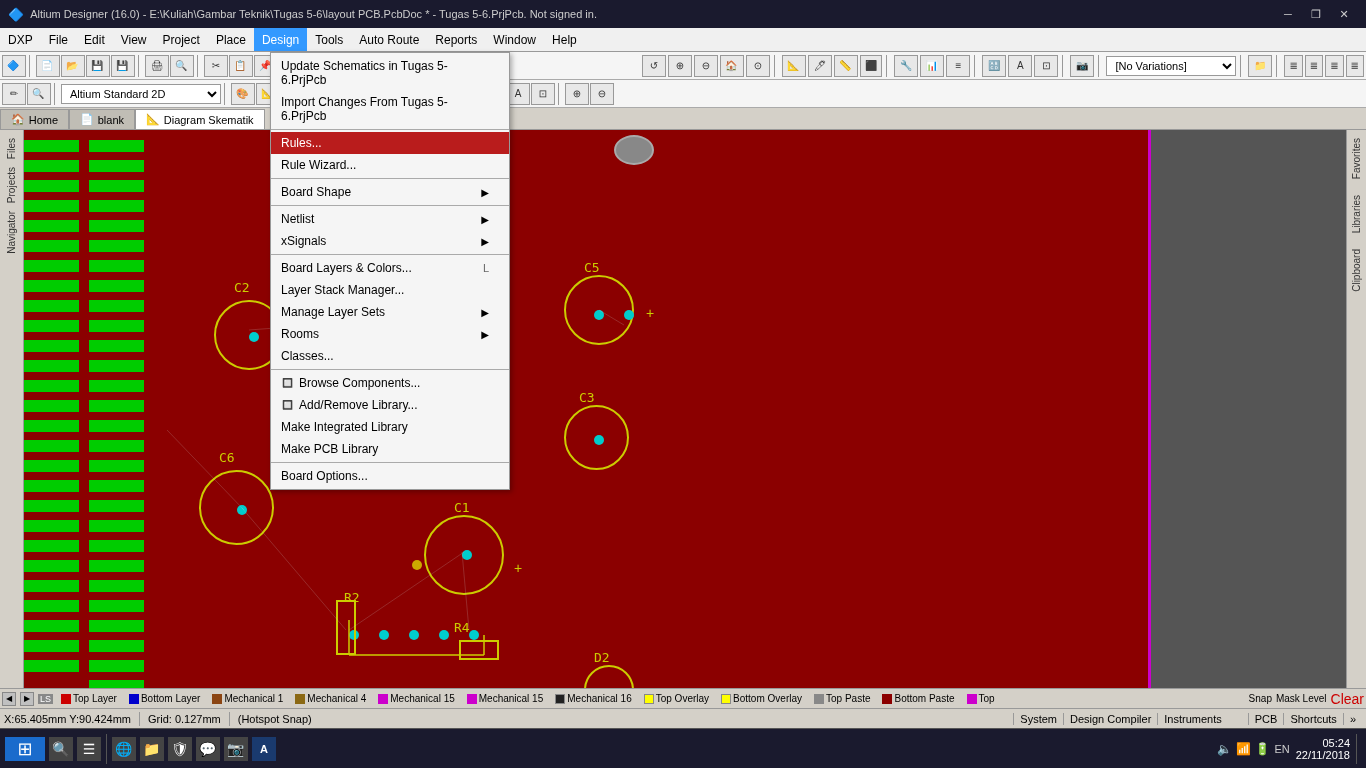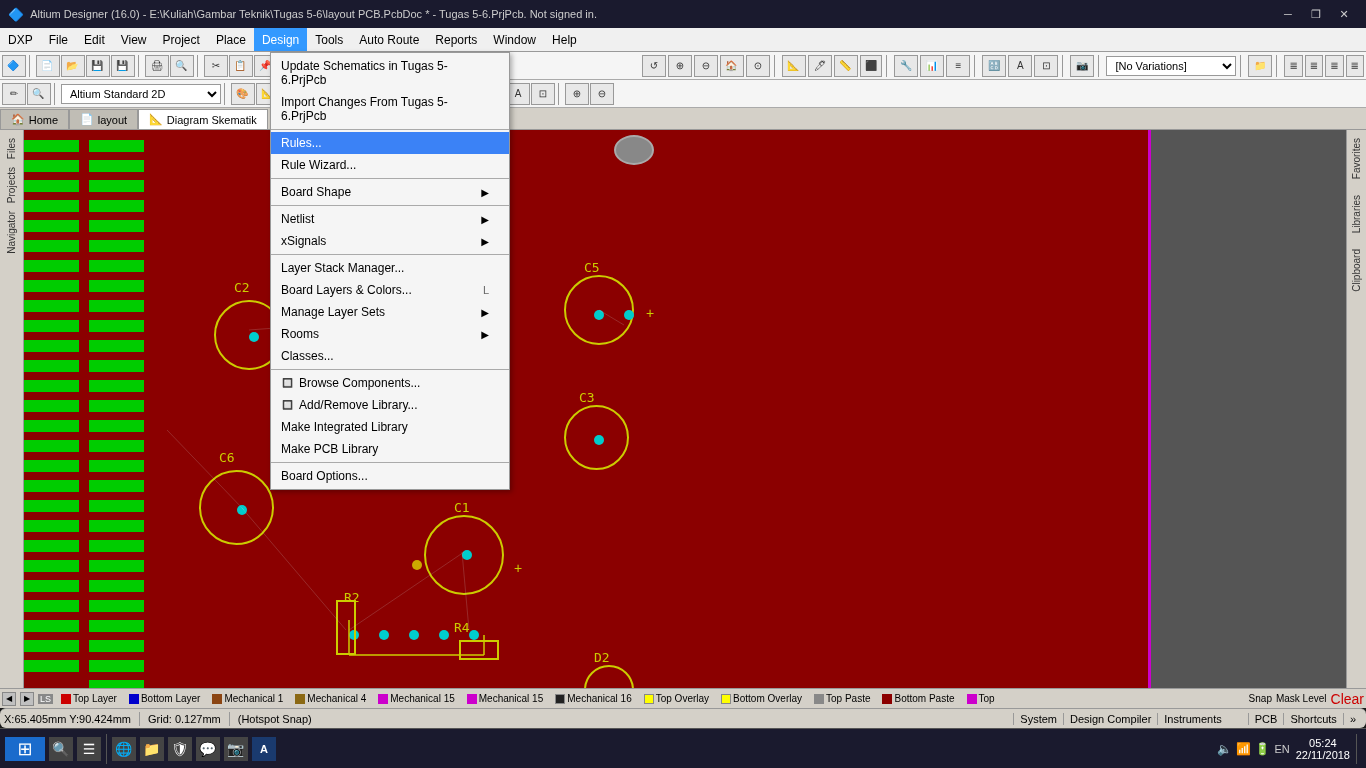--- a/index.html
+++ b/index.html
@@ -402,7 +402,7 @@
     </div>
   <div class="tab">
       <span>📄</span>
-      <span>layout</span>
+      <span>blank</span>
     </div>
   <div class="tab active">
       <span>📐</span>

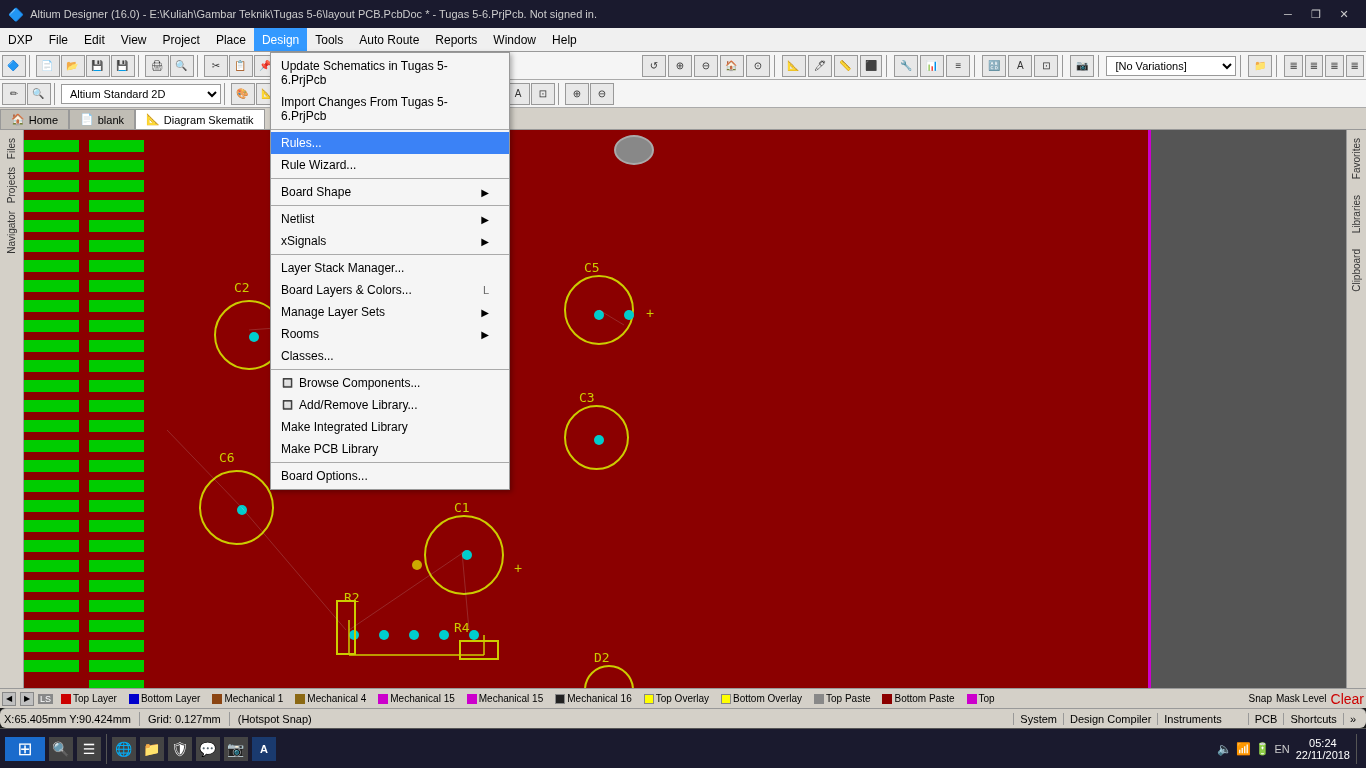--- a/index.html
+++ b/index.html
@@ -162,7 +162,7 @@
       justify-content: space-between;
       position: relative;
     }
-    .dropdown-item.highlighted { background: #3b82f6; color: #fff; }
+    .dropdown-item.highlighted { background: #b91c1c; color: #fff; }
     .dropdown-item .arrow { font-size: 10px; }
     .dropdown-item .shortcut { color: #666; font-size: 11px; }
     .dropdown-separator { height: 1px; background: #aaa; margin: 2px 0; }

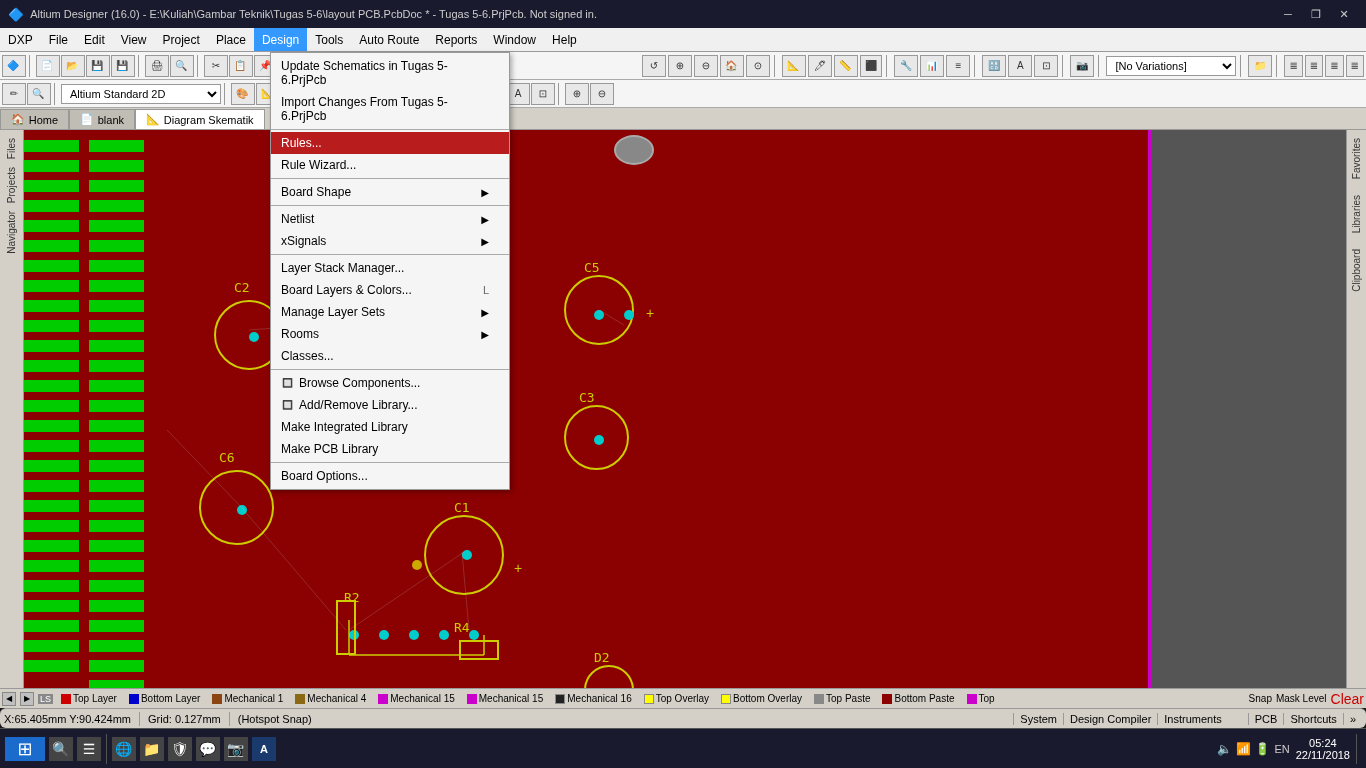--- a/index.html
+++ b/index.html
@@ -593,11 +593,11 @@
   </div>
   <div class="dropdown-separator"></div>
   <div class="dropdown-item">
-    <span class="dropdown-label">Layer Stack Manager...</span>
-  </div>
-  <div class="dropdown-item">
     <span class="dropdown-label">Board Layers &amp; Colors...</span>
     <span class="shortcut">L</span>
+  </div>
+  <div class="dropdown-item">
+    <span class="dropdown-label">Layer Stack Manager...</span>
   </div>
   <div class="dropdown-item">
     <span class="dropdown-label">Manage Layer Sets</span>

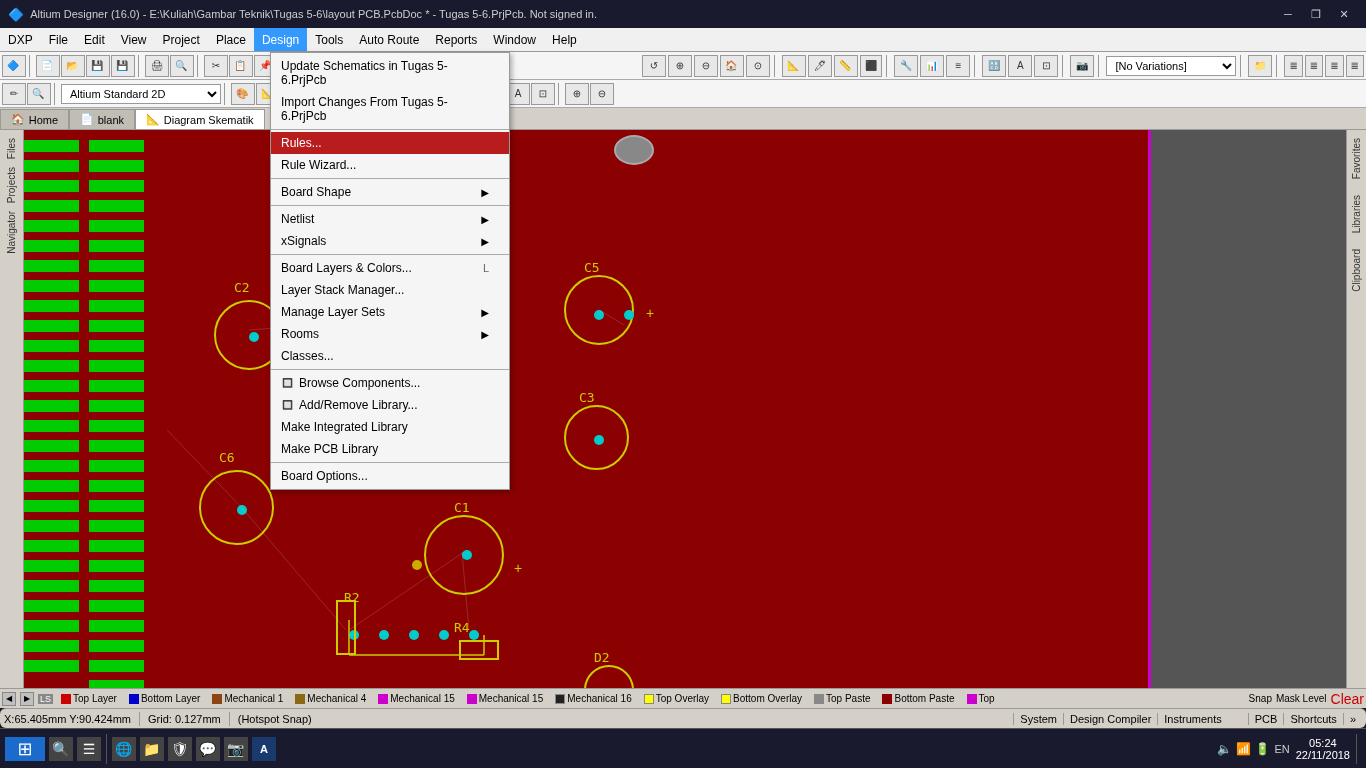--- a/index.html
+++ b/index.html
@@ -188,7 +188,6 @@
       font-size: 11px;
       color: #000;
       gap: 8px;
-      border-radius: 6px;
     }
     .status-sep { width: 1px; height: 14px; background: #999; }
 

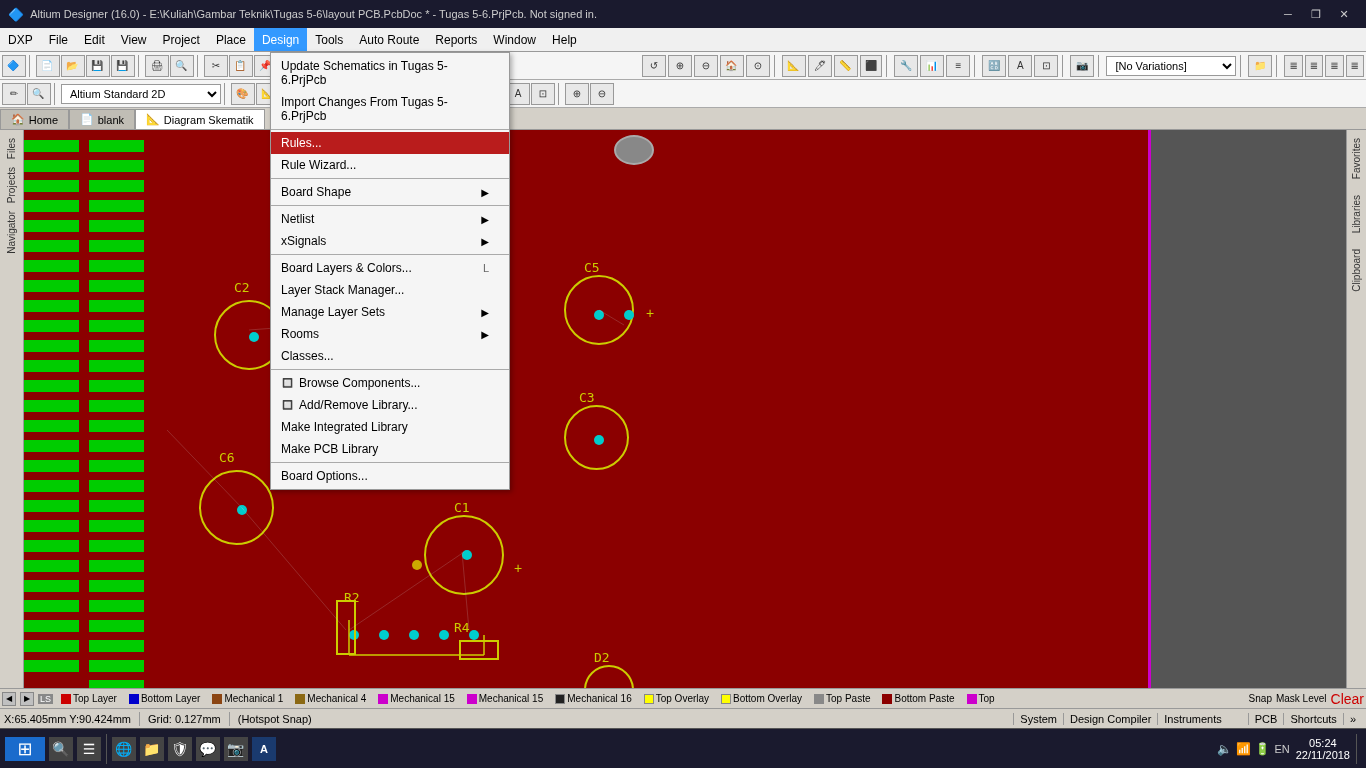--- a/index.html
+++ b/index.html
@@ -723,7 +723,7 @@
       <span style="font-size:12px;cursor:pointer;">🔋</span>
       <span style="font-size:11px;cursor:pointer;">EN</span>
     </div>
-    <div class="time-display" style="cursor:pointer;">
+    <div class="time-display" style="cursor:pointer;text-align:right;">
       <div>05:24</div>
       <div>22/11/2018</div>
     </div>

